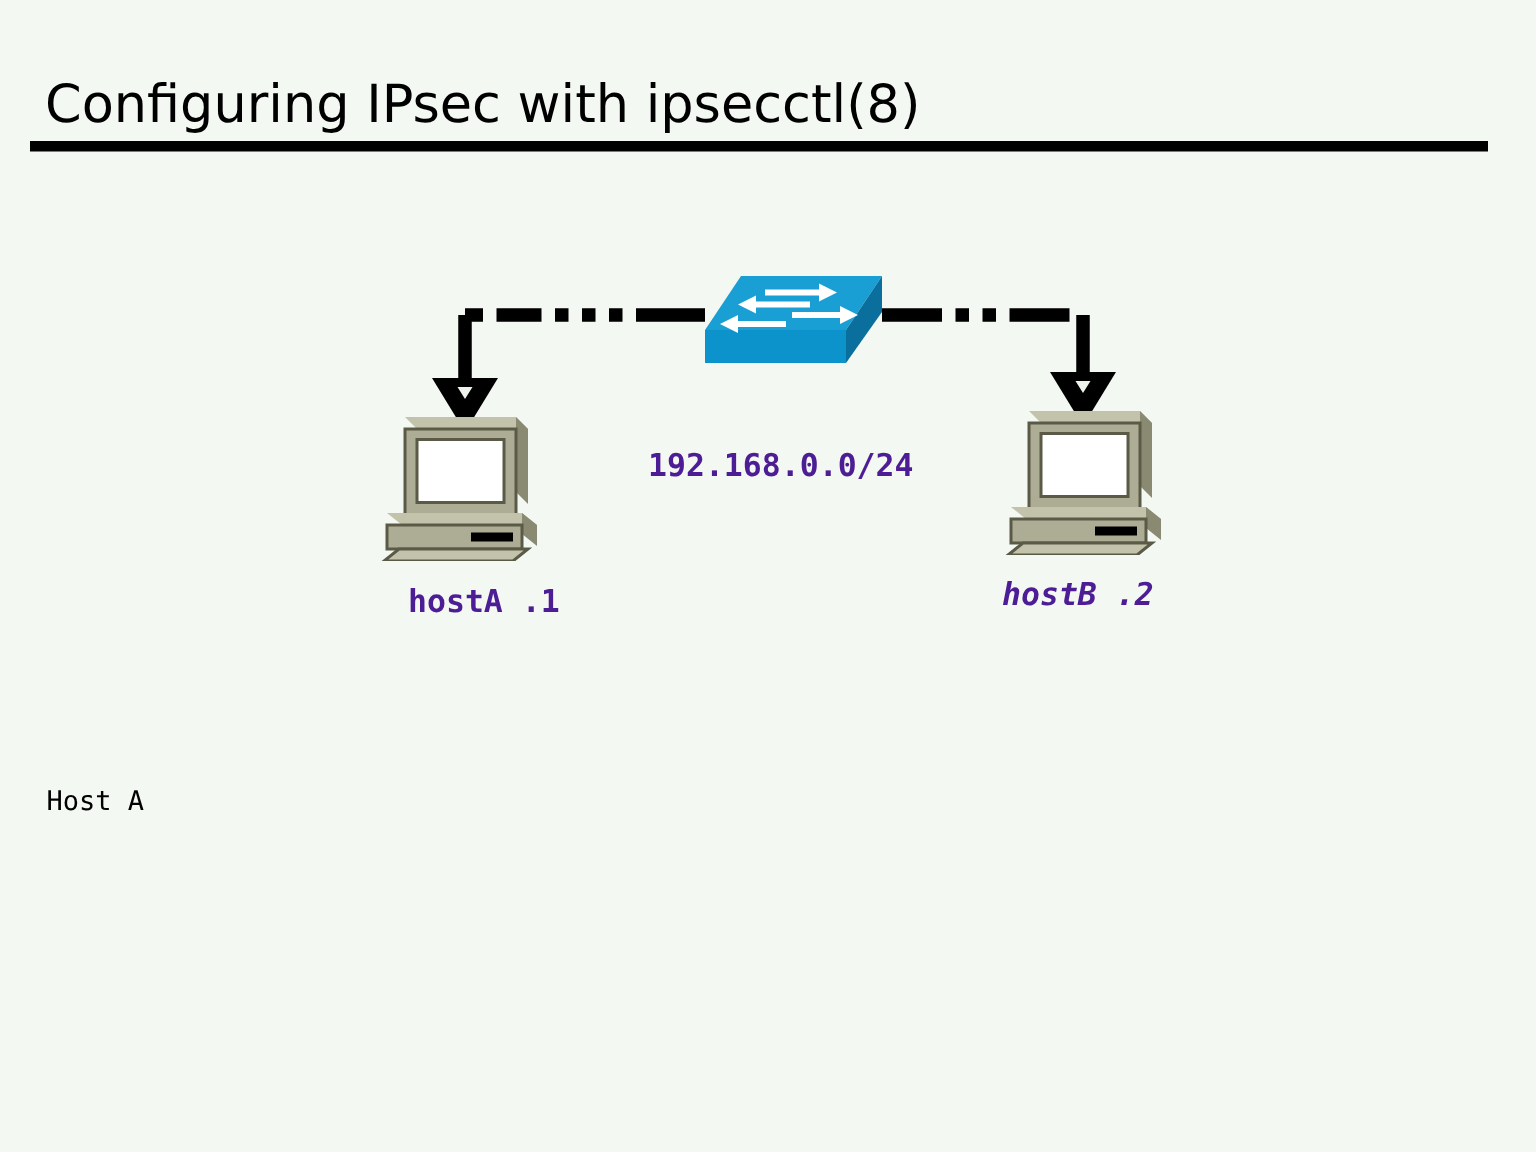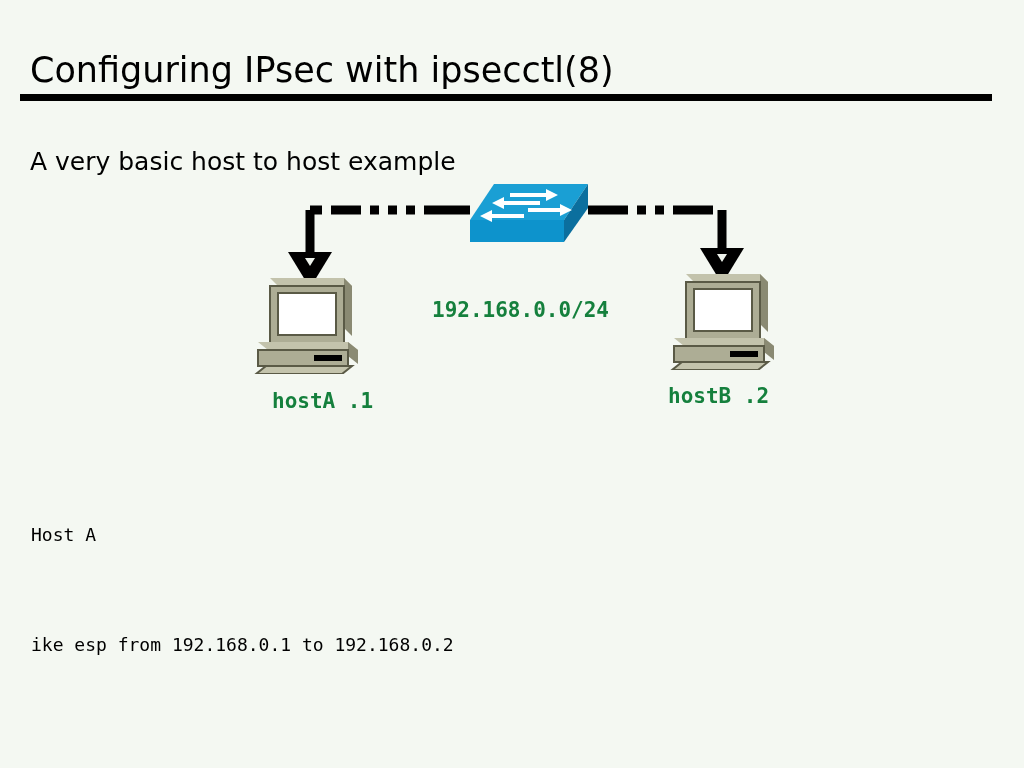--- a/index.html
+++ b/index.html
@@ -125,7 +125,6 @@
   <div id="slide-title">Configuring IPsec with ipsecctl(8)</div>
   <div id="title-rule"></div>
 
-  <div id="subtitle">A very basic host to host example</div>
 
   <div id="diagram">
 

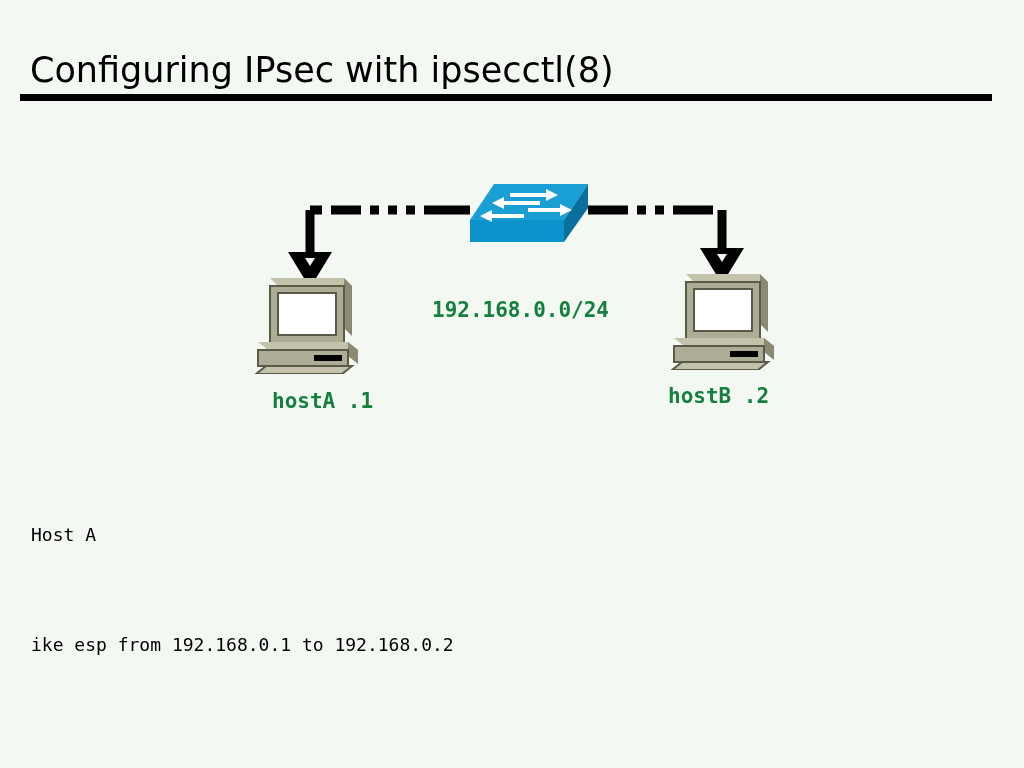--- a/index.html
+++ b/index.html
@@ -94,7 +94,7 @@
     position: absolute;
     font-family: "DejaVu Sans Mono", monospace;
     font-size: 21px;
-    color: #15803d;
+    color: #4c1d95;
     white-space: nowrap;
     font-weight: bold;
     text-align: center;

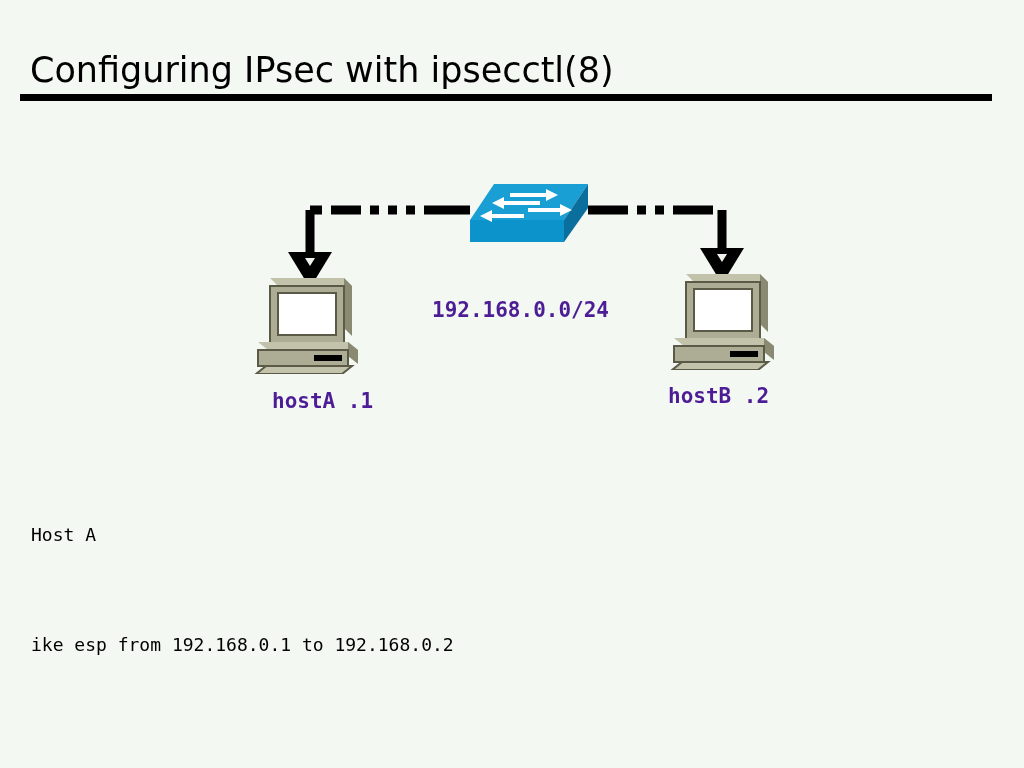--- a/index.html
+++ b/index.html
@@ -101,7 +101,7 @@
   }
   #net-label  { left: 432px; top: 298px; }
   #host-a-label { left: 272px; top: 389px; }
-  #host-b-label { left: 668px; top: 384px; }
+  #host-b-label { left: 668px; top: 384px; font-style: italic; }
 
   
   #config-block {

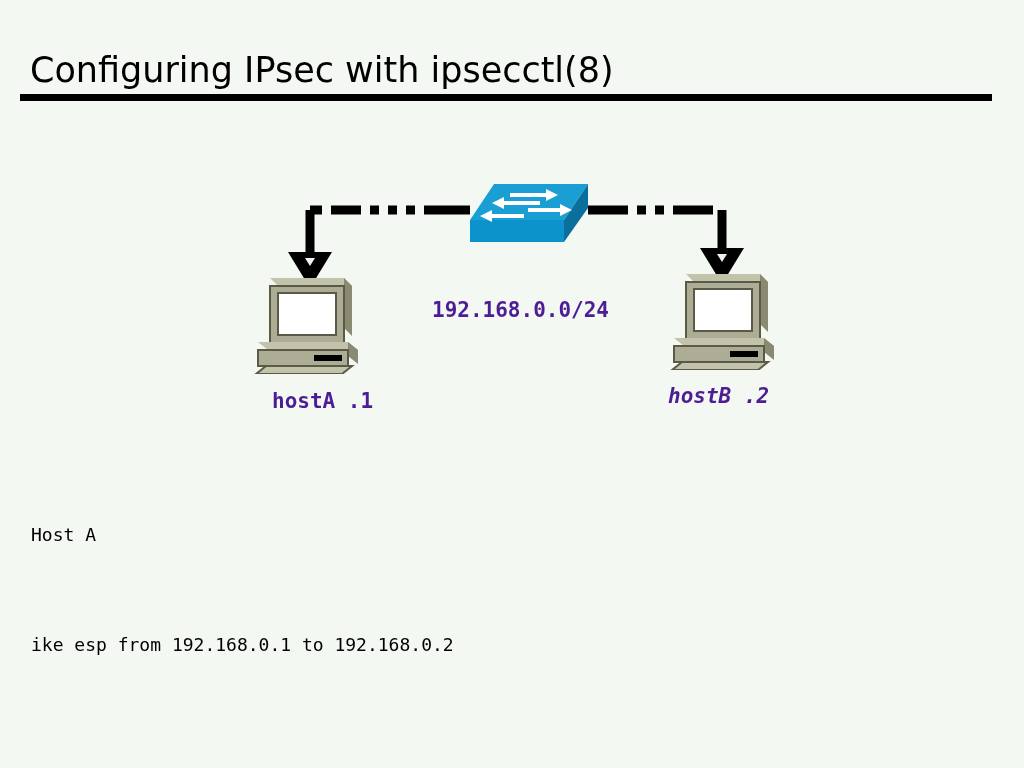--- a/index.html
+++ b/index.html
@@ -202,7 +202,6 @@
 
   <div id="config-block">
     <span class="cfg-line">Host A</span>
-    <span class="cfg-line">ike esp from 192.168.0.1 to 192.168.0.2</span>
     <span class="cfg-gap"></span>
     
     

